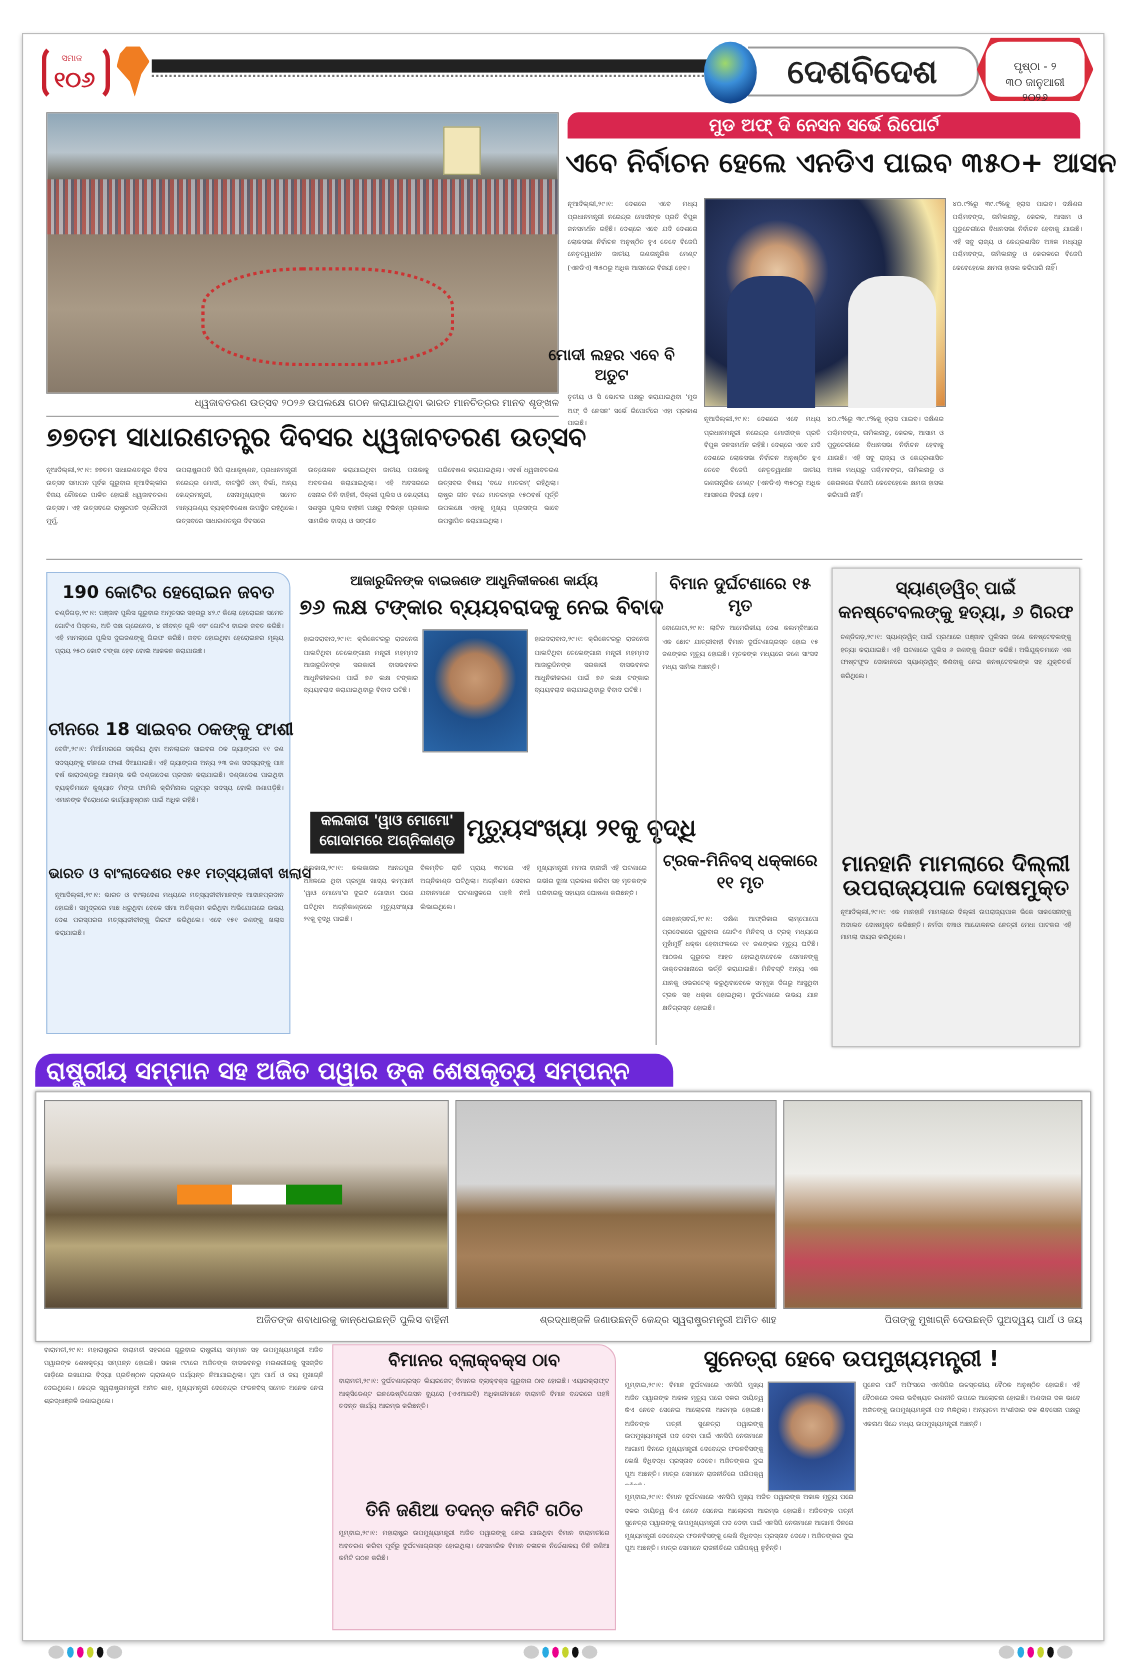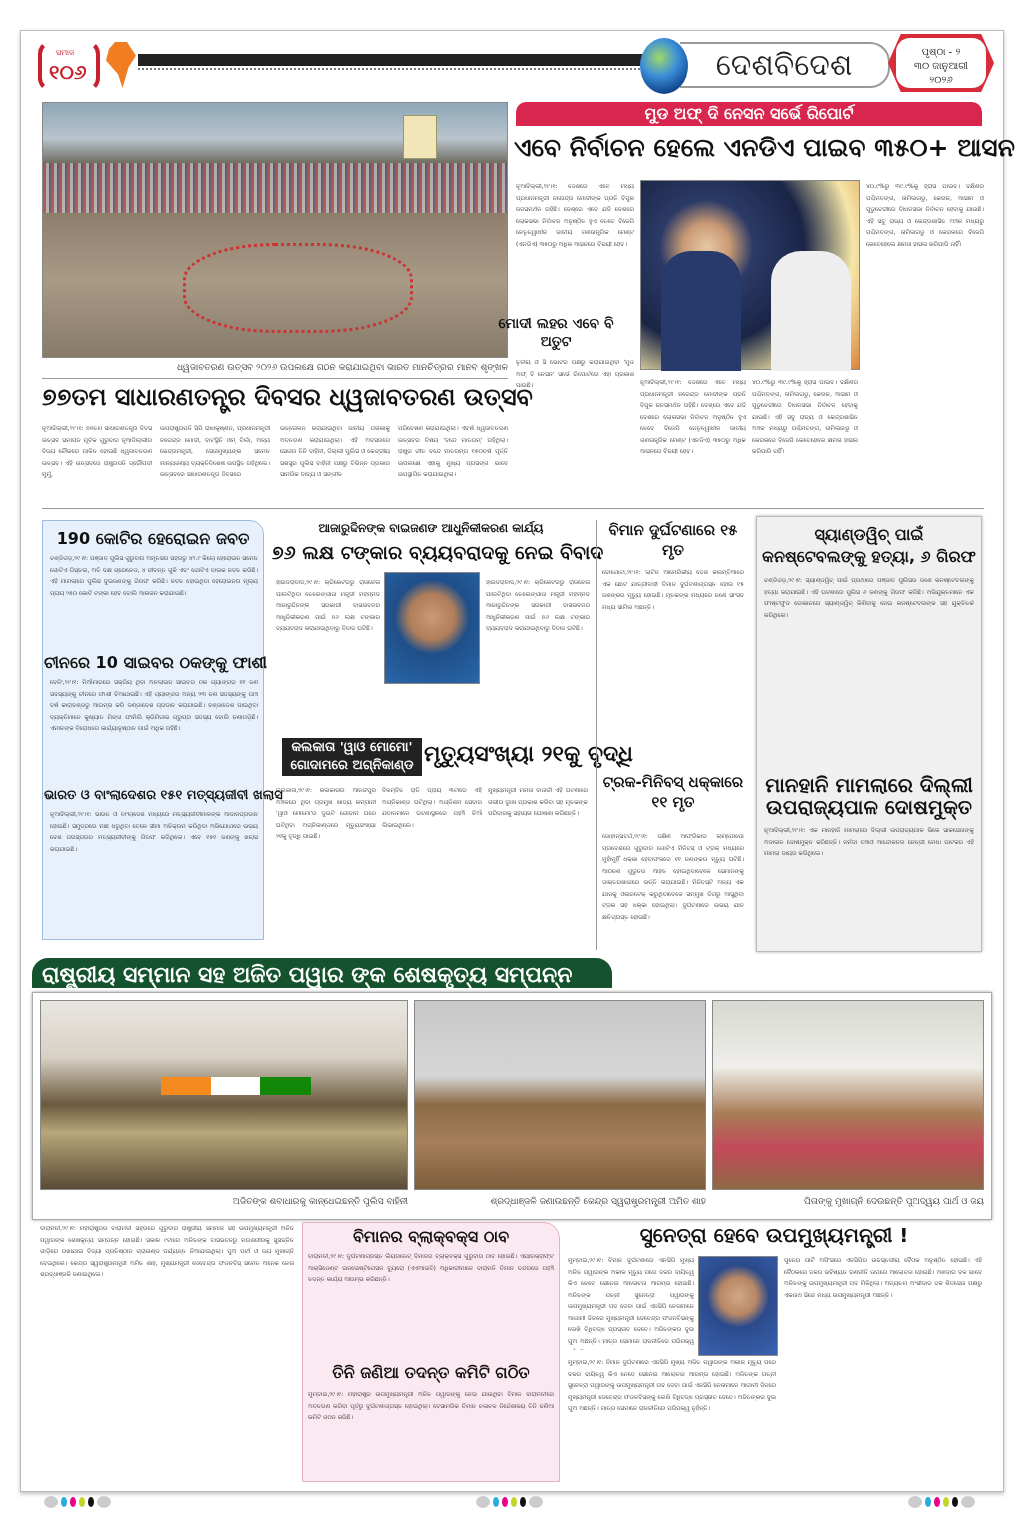--- a/index.html
+++ b/index.html
@@ -13,7 +13,7 @@
 .rule-bar{position:absolute;left:118px;top:24px;width:510px;height:12px;background:#222}
 .rule-dots{position:absolute;left:118px;top:38px;width:510px;height:4px;border-top:2px dotted #777}
 .globe{position:absolute;left:620px;top:8px;width:48px;height:56px;border-radius:50%;background:radial-gradient(circle at 40% 35%,#9fd86a 0,#3b8fd9 40%,#0d3f86 80%)}
-.section{position:absolute;left:660px;top:12px;width:210px;height:46px;border:2px solid #999;border-left:none;border-radius:0 20px 20px 0;display:flex;align-items:center;justify-content:center;font-size:30px;font-weight:normal;color:#222}
+.section{position:absolute;left:660px;top:12px;width:210px;height:46px;border:2px solid #999;border-left:none;border-radius:0 20px 20px 0;display:flex;align-items:center;justify-content:center;font-size:30px;font-weight:bold;color:#222}
 .datebox{position:absolute;left:868px;top:4px;width:106px;height:58px;background:#d92c3b;clip-path:polygon(12% 0,88% 0,100% 50%,88% 100%,12% 100%,0 50%)}
 .dateinner{position:absolute;left:876px;top:8px;width:90px;height:50px;background:#fff;border-radius:14px;text-align:center;font-size:10px;line-height:14px;padding-top:7px;color:#222}
 .photo{position:absolute;border:1px solid #888}

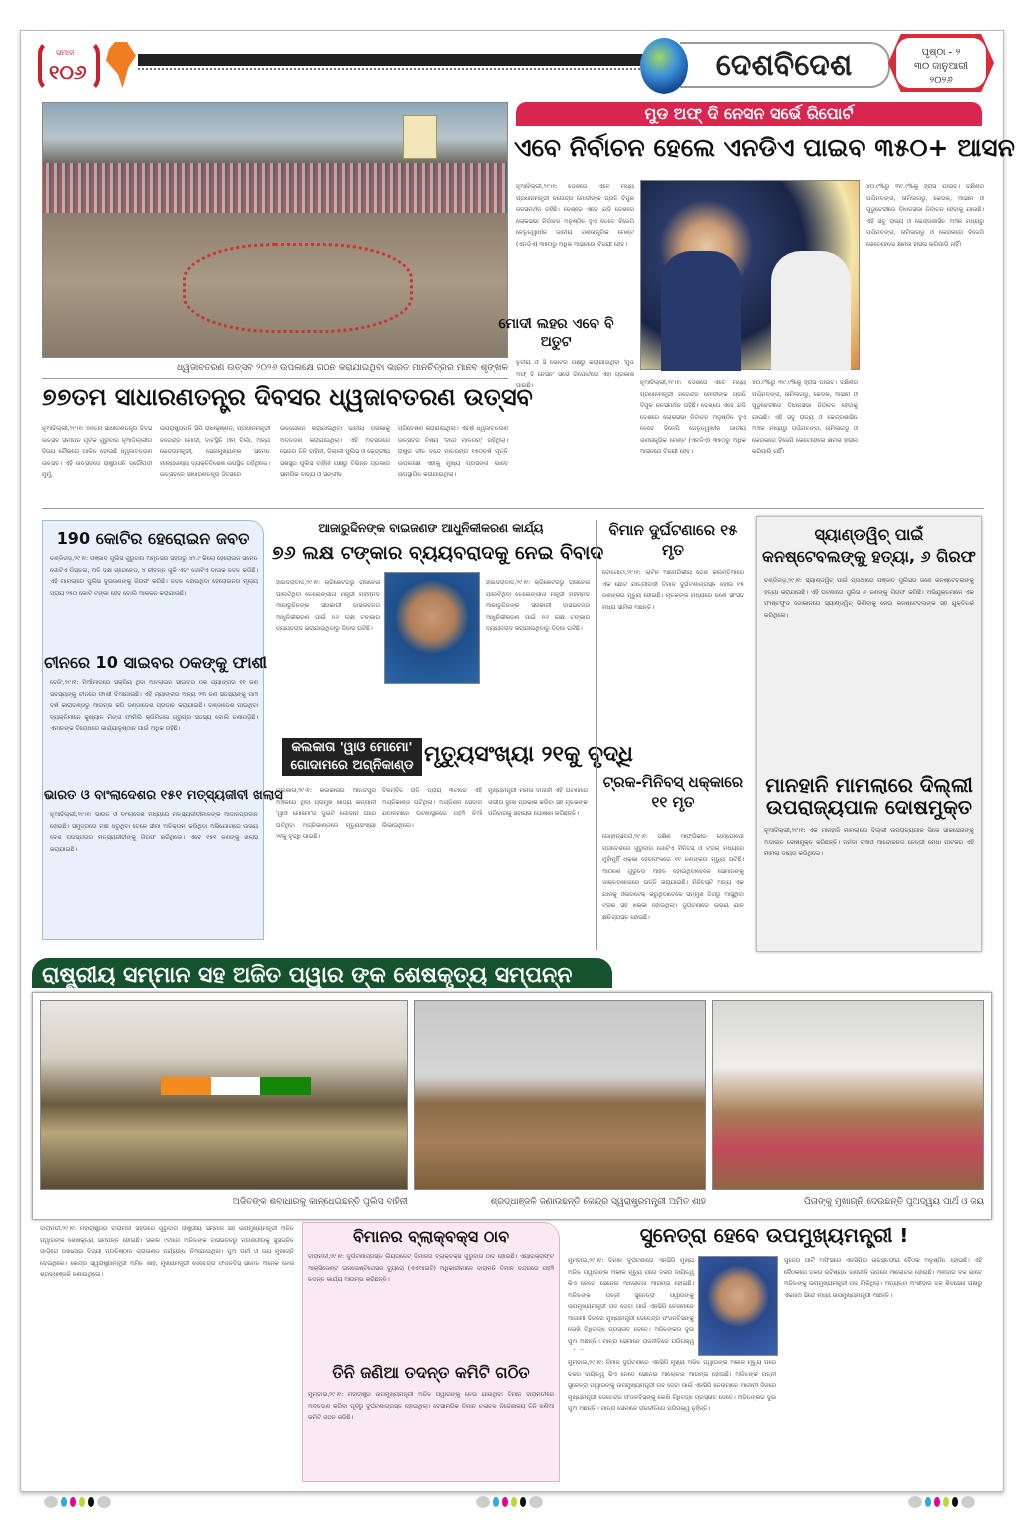--- a/index.html
+++ b/index.html
@@ -15,7 +15,7 @@
 .globe{position:absolute;left:620px;top:8px;width:48px;height:56px;border-radius:50%;background:radial-gradient(circle at 40% 35%,#9fd86a 0,#3b8fd9 40%,#0d3f86 80%)}
 .section{position:absolute;left:660px;top:12px;width:210px;height:46px;border:2px solid #999;border-left:none;border-radius:0 20px 20px 0;display:flex;align-items:center;justify-content:center;font-size:30px;font-weight:bold;color:#222}
 .datebox{position:absolute;left:868px;top:4px;width:106px;height:58px;background:#d92c3b;clip-path:polygon(12% 0,88% 0,100% 50%,88% 100%,12% 100%,0 50%)}
-.dateinner{position:absolute;left:876px;top:8px;width:90px;height:50px;background:#fff;border-radius:14px;text-align:center;font-size:10px;line-height:14px;padding-top:7px;color:#222}
+.dateinner{position:absolute;left:876px;top:8px;width:90px;height:50px;background:#fff;border-radius:14px;text-align:center;font-size:10px;line-height:14px;padding-top:17px;color:#222}
 .photo{position:absolute;border:1px solid #888}
 .banner-red{position:absolute;left:516px;top:102px;width:466px;height:24px;background:#d9264e;border-radius:10px 10px 0 0;color:#fff;font-size:16px;text-align:center;line-height:24px;font-weight:bold}
 .hl{position:absolute;font-weight:bold;color:#111;line-height:1.1;text-align:center;white-space:nowrap}

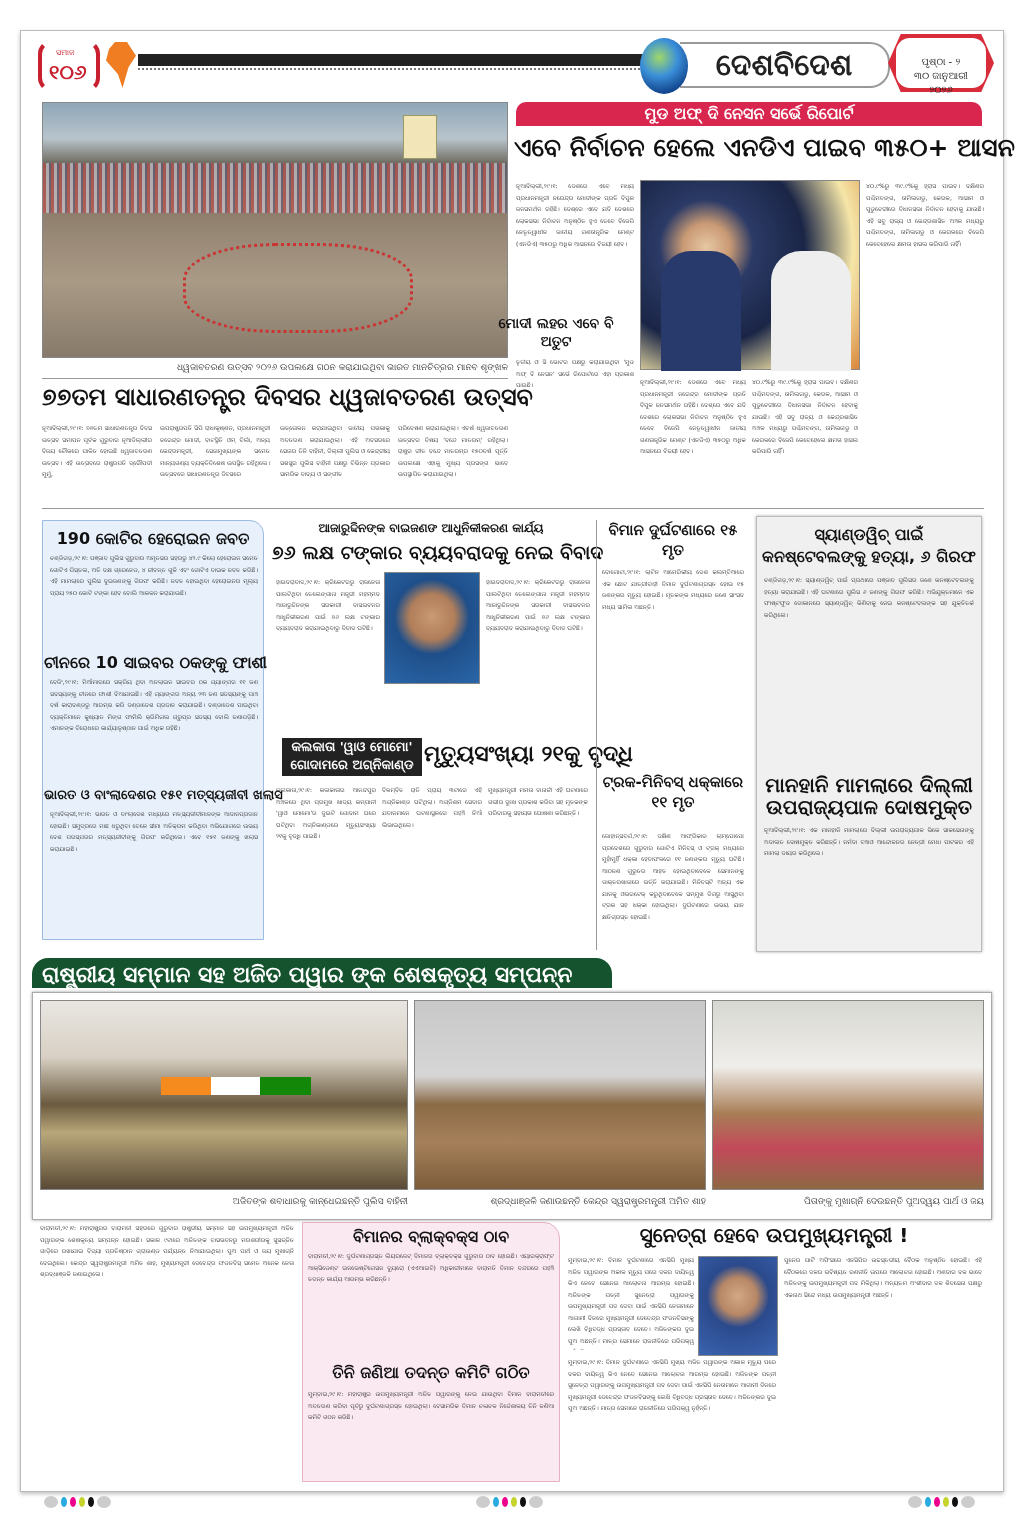--- a/index.html
+++ b/index.html
@@ -88,7 +88,7 @@
 <div class="box-blue" style="left:42px;top:520px;width:222px;height:420px"></div>
 <div class="hl" style="left:44px;top:530px;width:218px;font-size:16px">190 କୋଟିର ହେରୋଇନ ଜବତ</div>
 <div class="text" style="left:50px;top:552px;width:208px;height:92px">ଚଣ୍ଡିଗଡ଼,୨୯।୧: ପଞ୍ଜାବ ପୁଲିସ ଗୁରୁବାର ଅମୃତସର ସହରରୁ ୪୨.୯ କିଲୋ ହେରୋଇନ ସମେତ ଗୋଟିଏ ପିସ୍ତଲ, ଅତି ଦକ୍ଷ ଗ୍ରେନେଡ, ୪ ଜୀବନ୍ତ ଗୁଳି ଏବଂ ଗୋଟିଏ ବାଇକ ଜବତ କରିଛି। ଏହି ମାମଲାରେ ପୁଲିସ ଦୁଇଜଣଙ୍କୁ ଗିରଫ କରିଛି। ଜବତ ହୋଇଥିବା ହେରୋଇନର ମୂଲ୍ୟ ପ୍ରାୟ ୨୫୦ କୋଟି ଟଙ୍କା ହେବ ବୋଲି ଆକଳନ କରାଯାଉଛି।</div>
-<div class="hl" style="left:44px;top:654px;width:218px;font-size:16px">ଚୀନରେ 10 ସାଇବର ଠକଙ୍କୁ ଫାଶୀ</div>
+<div class="hl" style="left:44px;top:654px;width:218px;font-size:16px">ଚୀନରେ 18 ସାଇବର ଠକଙ୍କୁ ଫାଶୀ</div>
 <div class="text" style="left:50px;top:676px;width:208px;height:104px">ବେଜିଂ,୨୯।୧: ମିଆଁମାରରେ ସକ୍ରିୟ ଥିବା ଅନଲାଇନ ସାଇବର ଠକ ଗ୍ୟାଙ୍ଗର ୧୧ ଜଣ ସଦସ୍ୟଙ୍କୁ ଚୀନରେ ଫାଶୀ ଦିଆଯାଇଛି। ଏହି ଗ୍ୟାଙ୍ଗର ଅନ୍ୟ ୨୩ ଜଣ ସଦସ୍ୟଙ୍କୁ ପାଞ୍ଚ ବର୍ଷ କାରାଦଣ୍ଡରୁ ଆରମ୍ଭ କରି ଦଣ୍ଡାଦେଶ ପ୍ରଦାନ କରାଯାଇଛି। ଦଣ୍ଡାଦେଶ ପାଇଥିବା ବ୍ୟକ୍ତିମାନେ କୁଖ୍ୟାତ ମିଙ୍ଗ ଫାମିଲି କ୍ରିମିନାଲ ଗ୍ରୁପ୍ର ସଦସ୍ୟ ବୋଲି ଜଣାପଡ଼ିଛି। ଏମାନଙ୍କ ବିରୋଧରେ କାର୍ଯ୍ୟାନୁଷ୍ଠାନ ପାଇଁ ଅଧିକ ରହିଛି।</div>
 <div class="hl" style="left:44px;top:788px;width:218px;font-size:13px">ଭାରତ ଓ ବାଂଲାଦେଶର ୧୫୧ ମତ୍ସ୍ୟଜୀବୀ ଖଲାସ</div>
 <div class="text" style="left:50px;top:808px;width:208px;height:126px">ନୂଆଦିଲ୍ଲୀ,୨୯।୧: ଭାରତ ଓ ବାଂଲାଦେଶ ମଧ୍ୟରେ ମତ୍ସ୍ୟଜୀବୀମାନଙ୍କ ଆଦାନପ୍ରଦାନ ହୋଇଛି। ସମୁଦ୍ରରେ ମାଛ ଧରୁଥିବା ବେଳେ ସୀମା ଅତିକ୍ରମ କରିଥିବା ଅଭିଯୋଗରେ ଉଭୟ ଦେଶ ପରସ୍ପରର ମତ୍ସ୍ୟଜୀବୀଙ୍କୁ ଗିରଫ କରିଥିଲେ। ଏବେ ୧୫୧ ଜଣଙ୍କୁ ଖଲାସ କରାଯାଇଛି।</div>

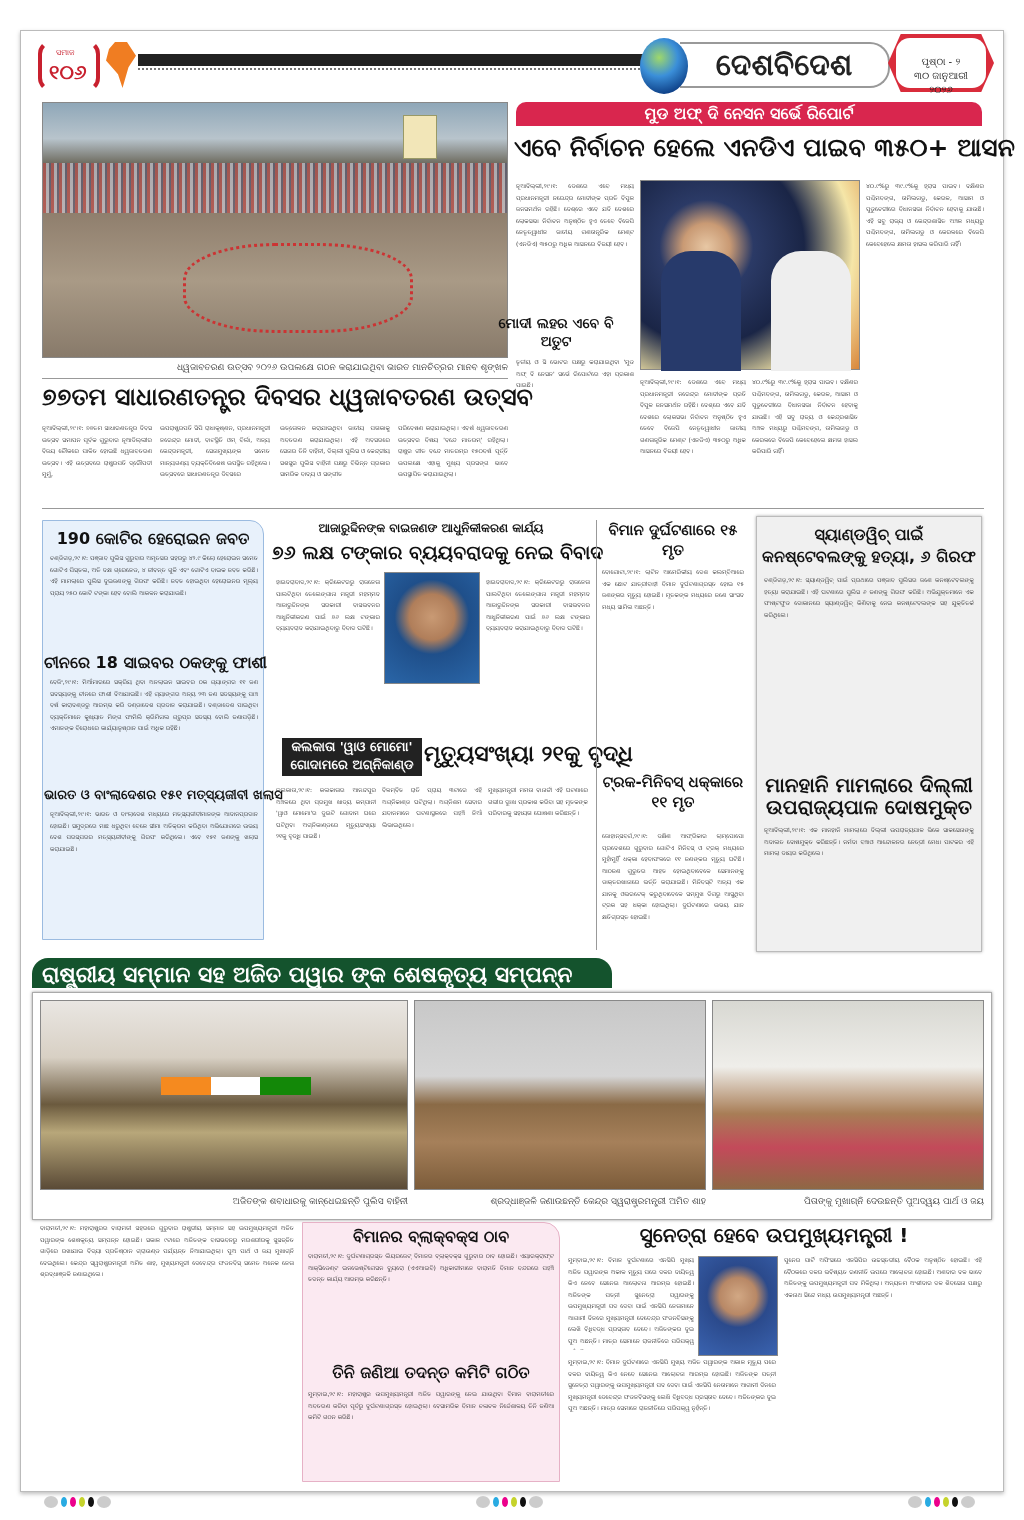--- a/index.html
+++ b/index.html
@@ -28,7 +28,7 @@
 .box-grey{position:absolute;background:#f0f0f0;border:1px solid #bbb;box-shadow:0 0 3px #aaa}
 .box-pink{position:absolute;background:#fbe9f1;border:1px solid #e6b1c6;border-radius:0 16px 0 0}
 .tag-black{position:absolute;background:#222;color:#fff;font-size:13px;font-weight:bold;text-align:center;line-height:18px}
-.banner-blue{position:absolute;left:32px;top:958px;width:580px;height:30px;background:#14532d;border-radius:16px 16px 0 0;color:#fff;font-size:22px;font-weight:bold;line-height:34px;padding-left:10px;white-space:nowrap}
+.banner-blue{position:absolute;left:32px;top:958px;width:580px;height:30px;background:#6d28d9;border-radius:16px 16px 0 0;color:#fff;font-size:22px;font-weight:bold;line-height:34px;padding-left:10px;white-space:nowrap}
 .photo-frame{position:absolute;left:32px;top:992px;width:960px;height:228px;border:1px solid #aaa;box-shadow:0 0 3px #999;background:#fff}
 .dots{position:absolute;top:1496px;display:flex;gap:3px;align-items:center}
 .dot{width:6px;height:10px;border-radius:50%}

